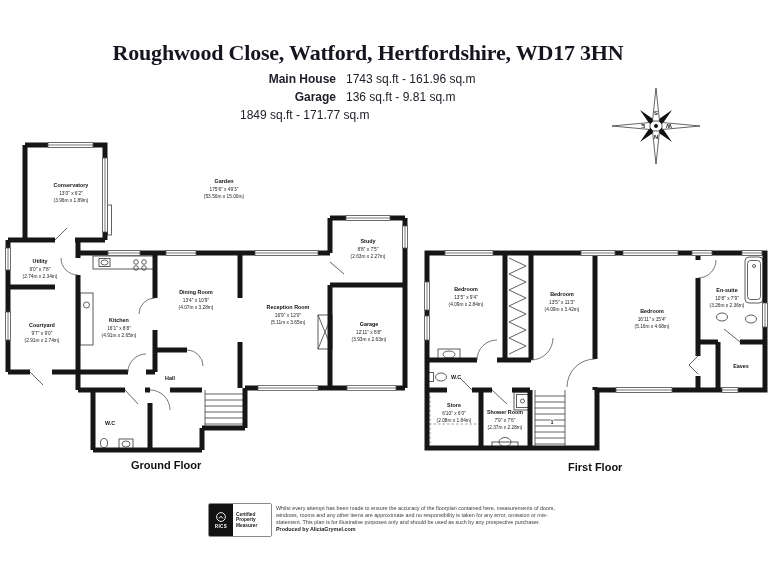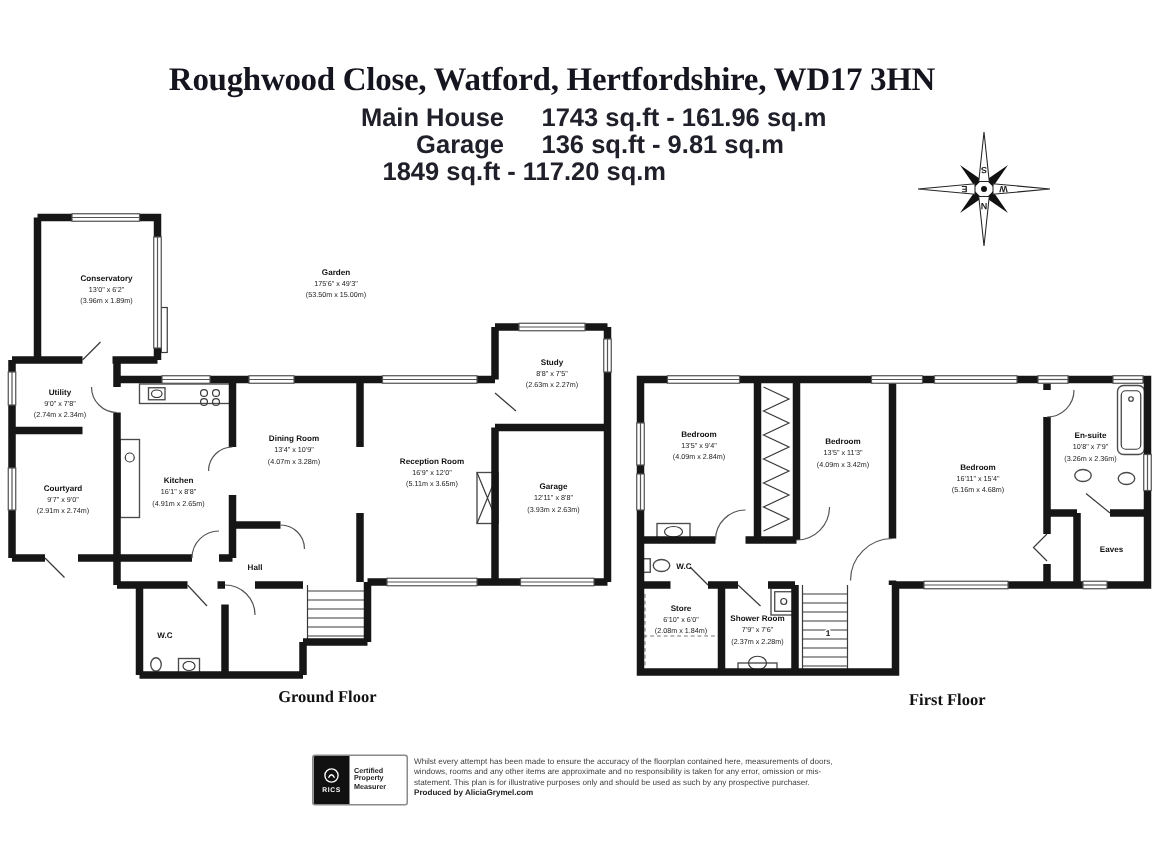--- a/index.html
+++ b/index.html
@@ -9,7 +9,7 @@
            font-family:"Liberation Serif", serif; font-weight:700; font-size:22px;
            letter-spacing:-0.2px; color:#15151f; }
   .areas { position:absolute; top:70px; left:230px; }
-  .area-row { display:flex; font-size:17px; line-height:18px; color:#20202a; }
+  .area-row { display:flex; font-size:12px; line-height:18px; color:#20202a; }
   .area-label { width:106px; text-align:right; font-weight:700; }
   .area-value { margin-left:25px; font-weight:700; }
   .caption { position:absolute; width:120px; text-align:right; font-weight:700;

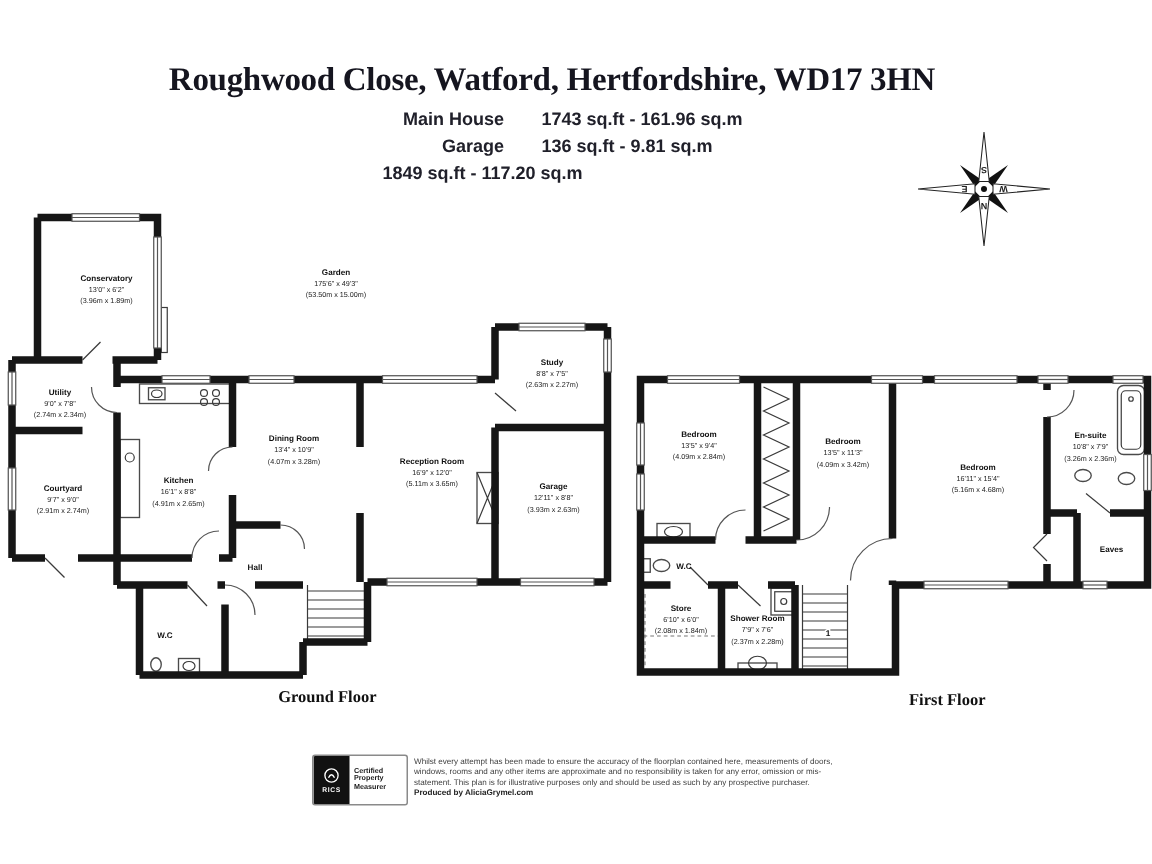--- a/index.html
+++ b/index.html
@@ -11,7 +11,7 @@
   .areas { position:absolute; top:70px; left:230px; }
   .area-row { display:flex; font-size:12px; line-height:18px; color:#20202a; }
   .area-label { width:106px; text-align:right; font-weight:700; }
-  .area-value { margin-left:25px; font-weight:700; }
+  .area-value { margin-left:10px; font-weight:400; }
   .caption { position:absolute; width:120px; text-align:right; font-weight:700;
              font-size:11px; color:#111;font-family:Liberation Serif, serif; }
   svg.plan { position:absolute; left:0; top:0; }

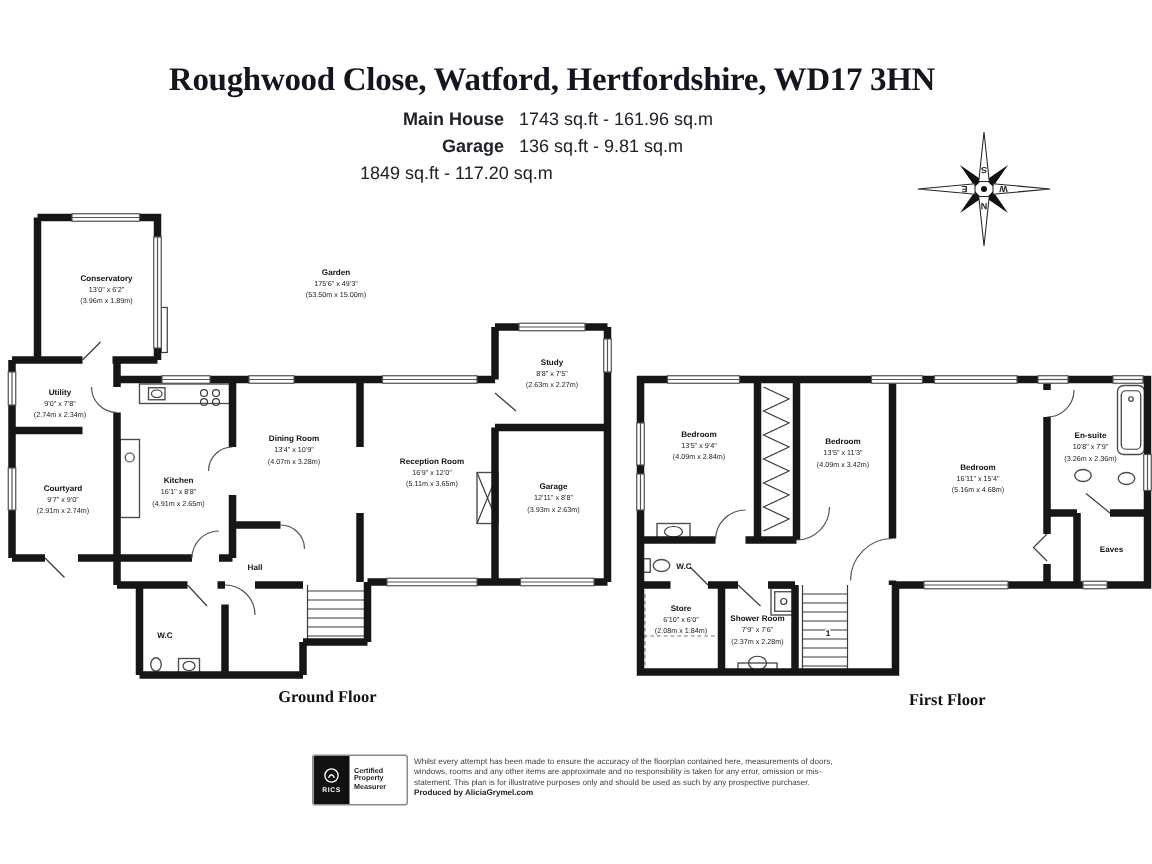--- a/index.html
+++ b/index.html
@@ -58,7 +58,7 @@
       <span class="area-value">136 sq.ft - 9.81 sq.m</span>
     </div>
     <div class="area-row">
-      <span class="area-value">1849 sq.ft - 117.20 sq.m</span>
+      <span class="area-value">1849 sq.ft - 171.77 sq.m</span>
     </div>
   </div>
 

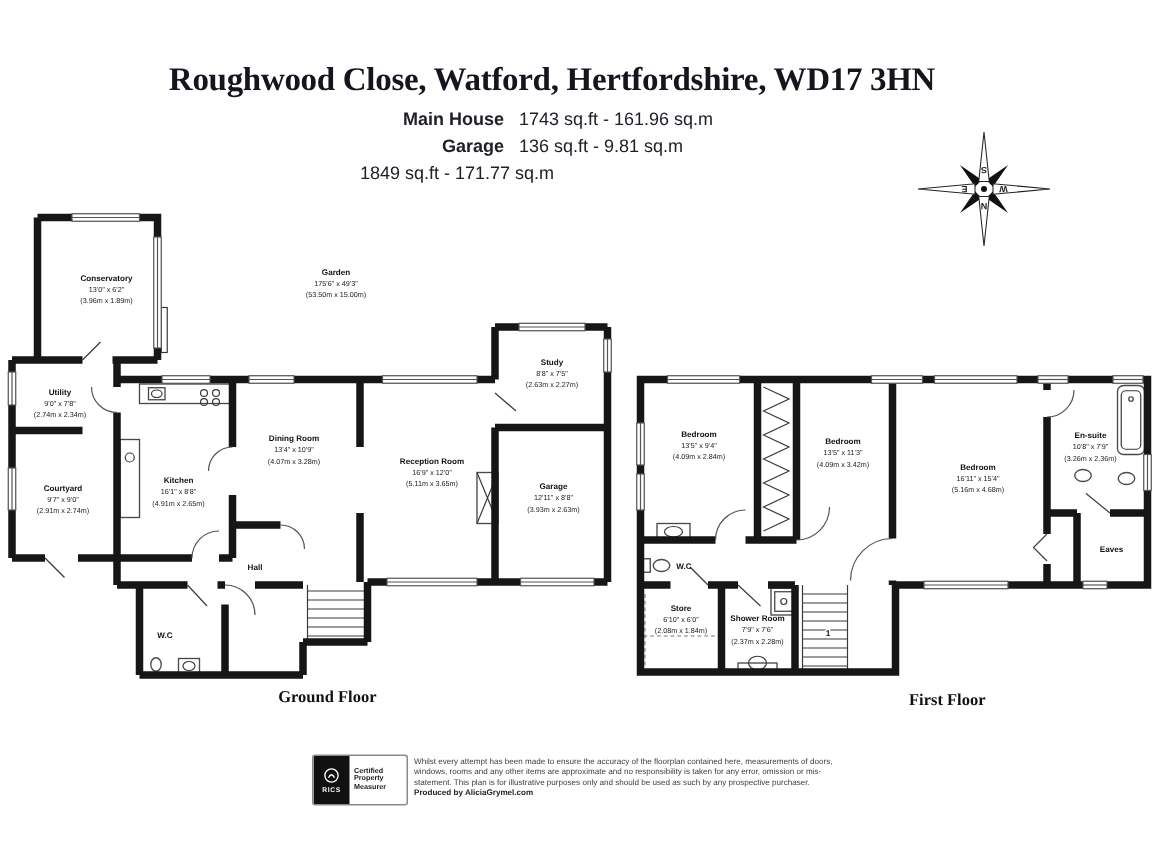--- a/index.html
+++ b/index.html
@@ -12,8 +12,8 @@
   .area-row { display:flex; font-size:12px; line-height:18px; color:#20202a; }
   .area-label { width:106px; text-align:right; font-weight:700; }
   .area-value { margin-left:10px; font-weight:400; }
-  .caption { position:absolute; width:120px; text-align:right; font-weight:700;
-             font-size:11px; color:#111;font-family:Liberation Serif, serif; }
+  .caption { position:absolute; width:120px; text-align:left; font-weight:700;
+             font-size:11px; color:#111; }
   svg.plan { position:absolute; left:0; top:0; }
   svg.compass { position:absolute; left:608px; top:84px; }
 

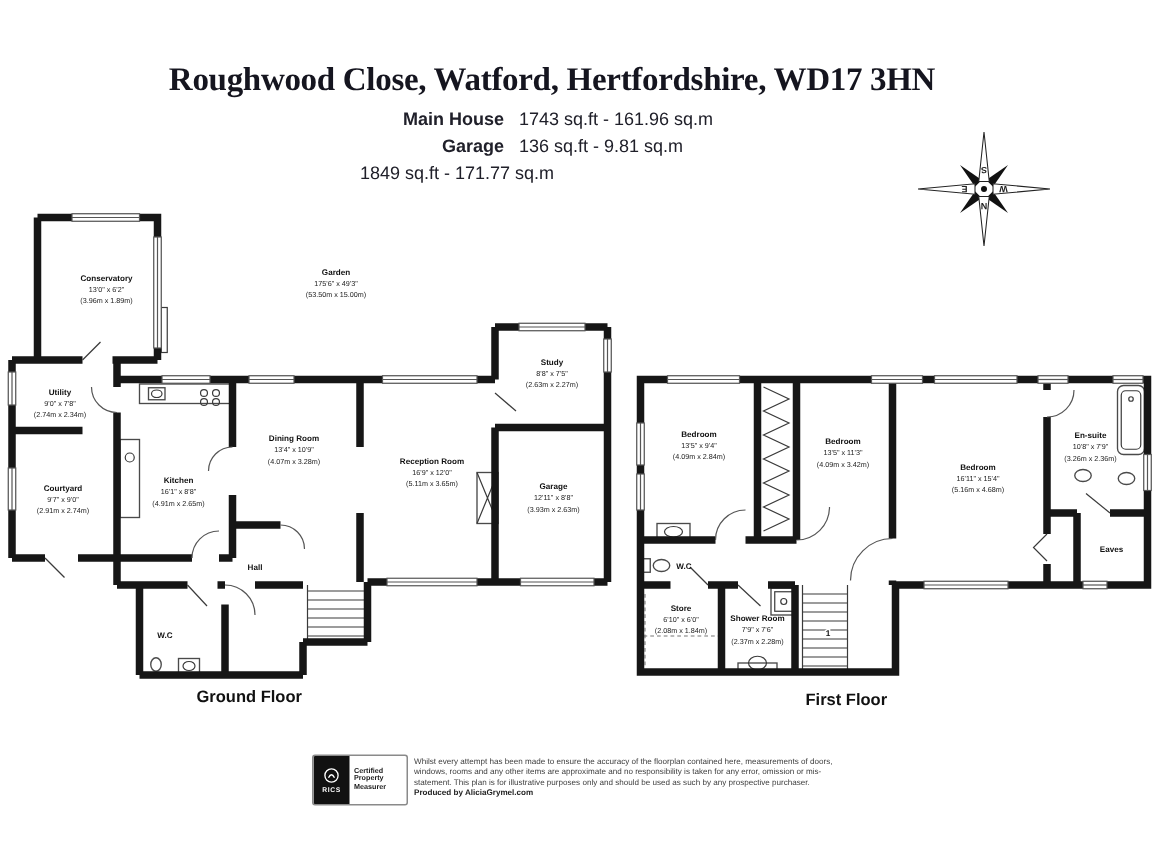--- a/index.html
+++ b/index.html
@@ -324,7 +324,7 @@
   </svg>
 
   <div class="caption" style="left:131px; top:459px;">Ground Floor</div>
-  <div class="caption" style="left:537px; top:461px;">First Floor</div>
+  <div class="caption" style="left:568px; top:461px;">First Floor</div>
 
   <div class="rics">
     <div class="rics-black">

